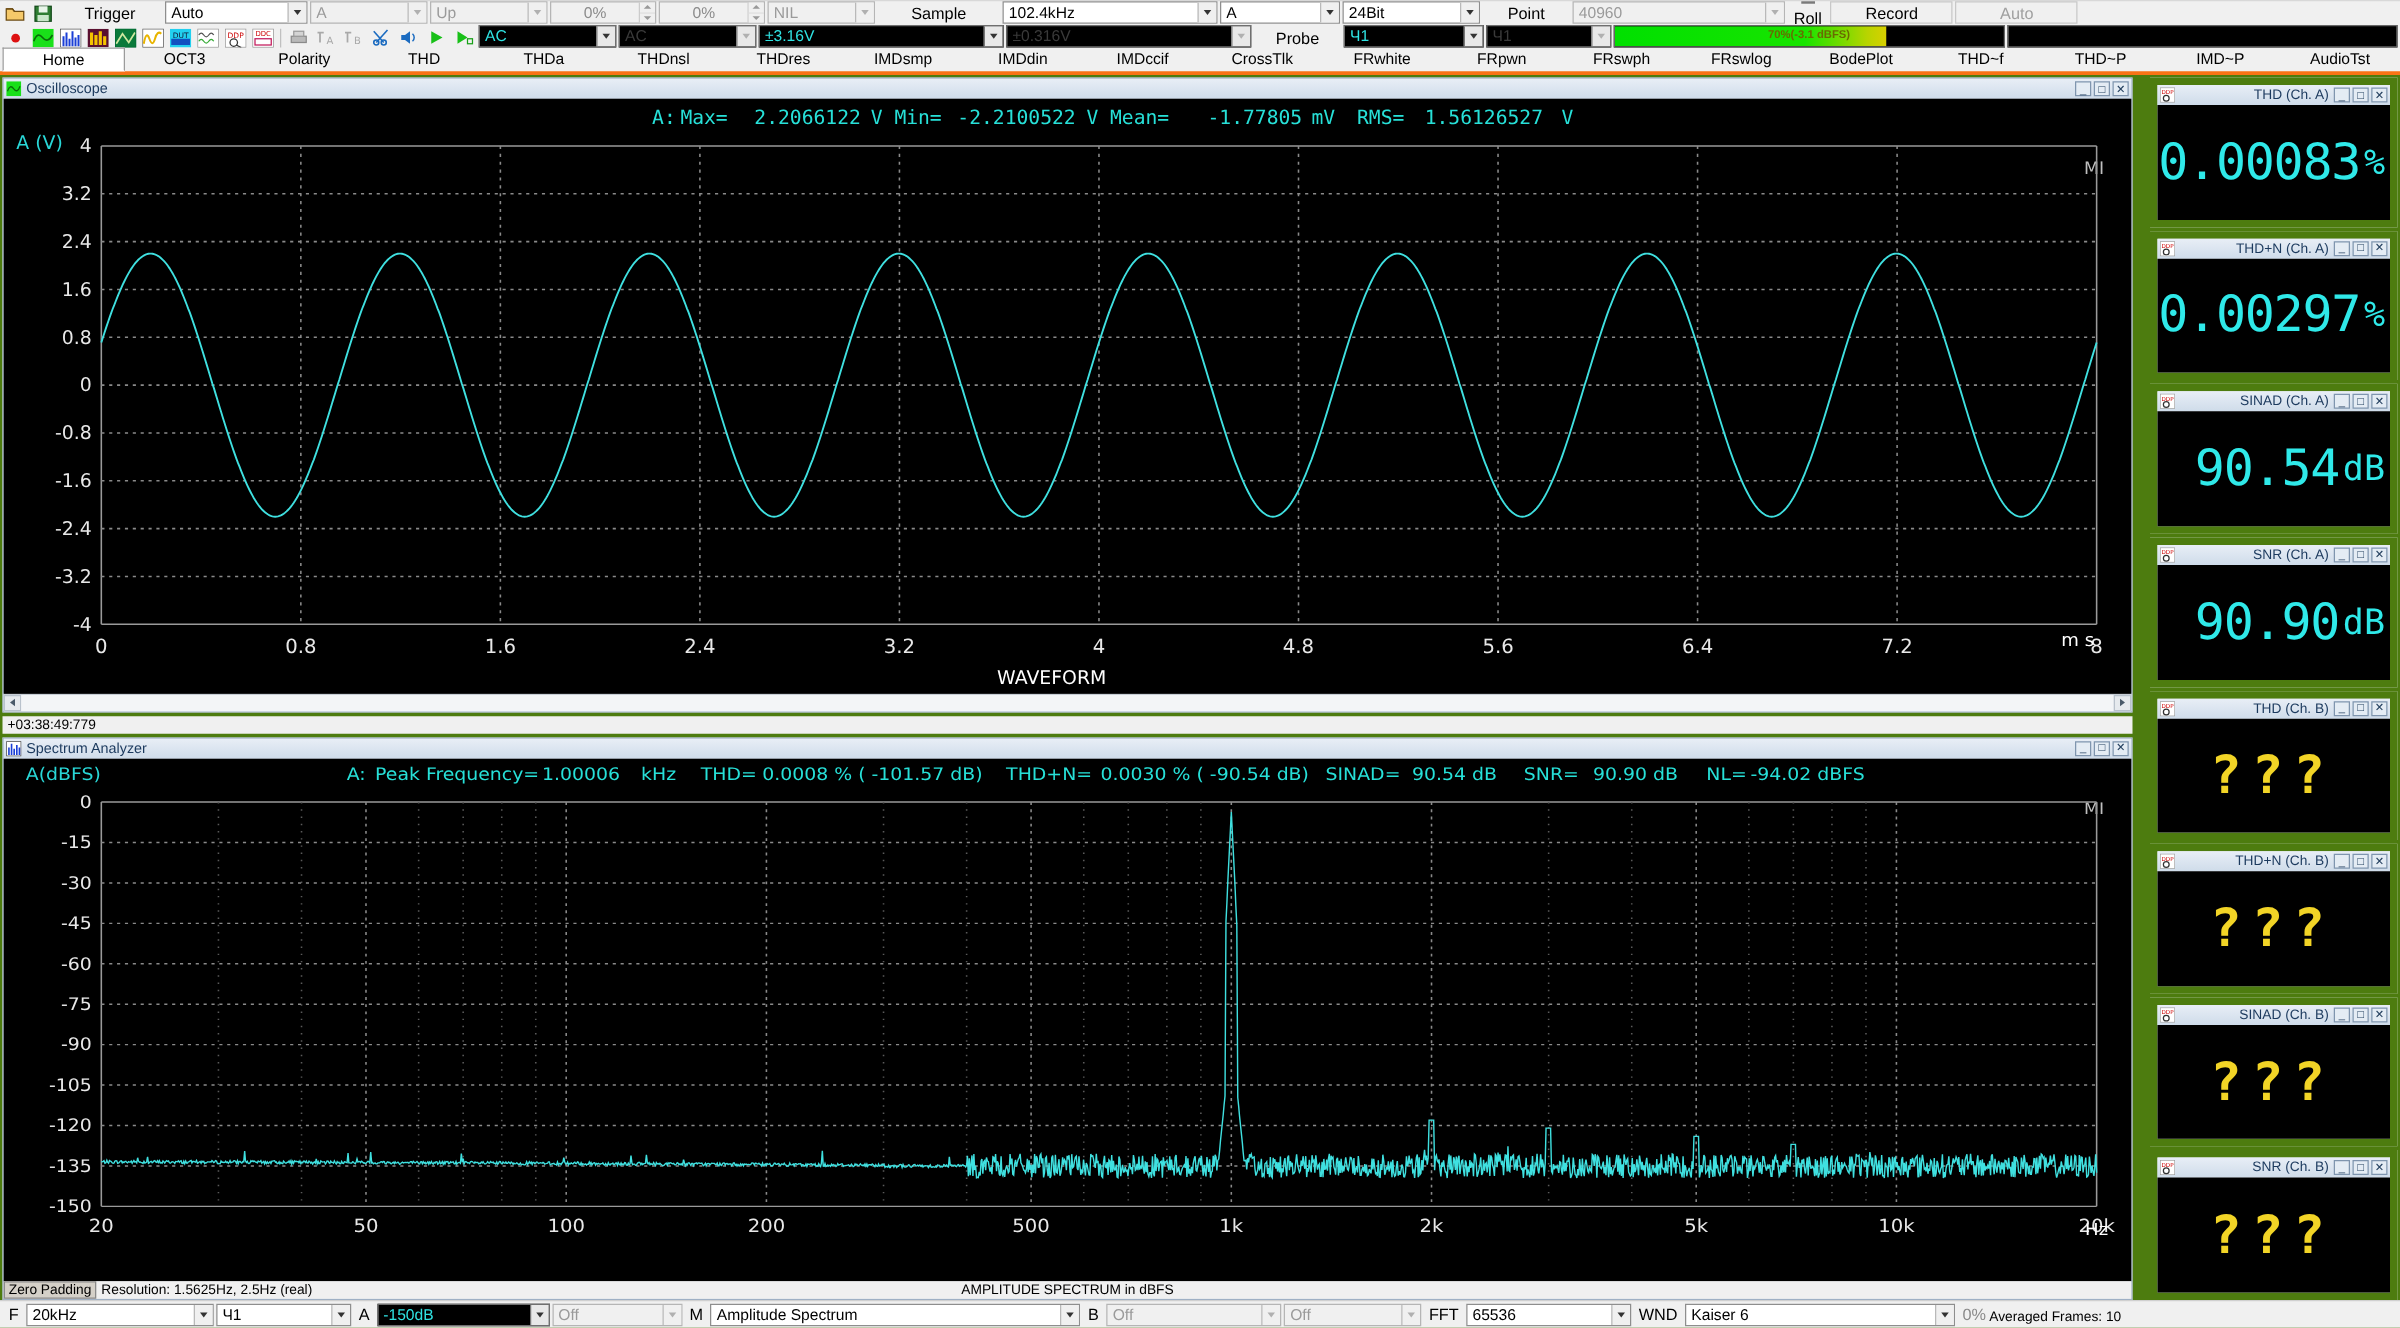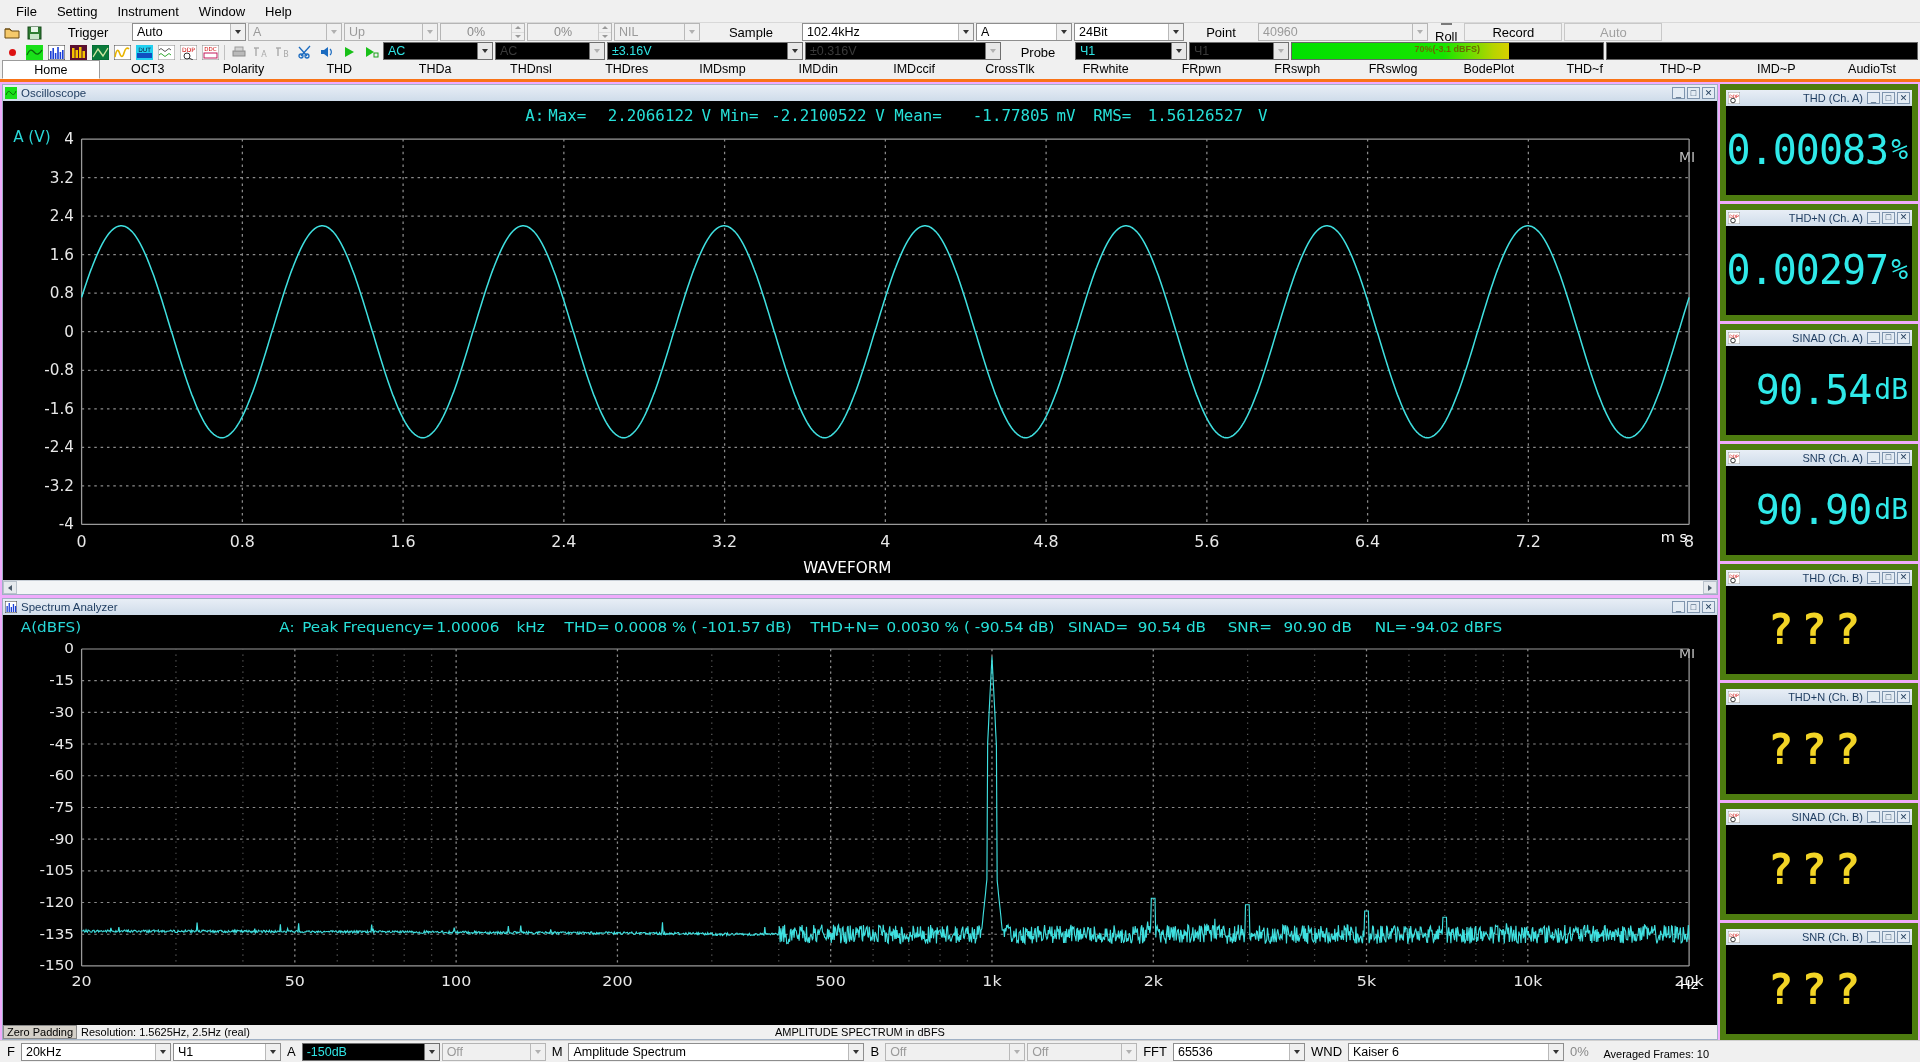--- a/index.html
+++ b/index.html
@@ -143,13 +143,6 @@
 
 <div class="app">
 
-  <div class="menubar">
-    <div class="mi">File</div>
-    <div class="mi">Setting</div>
-    <div class="mi">Instrument</div>
-    <div class="mi">Window</div>
-    <div class="mi">Help</div>
-  </div>
 
   <div class="tbrow r1">
     <div class="iconbtn">

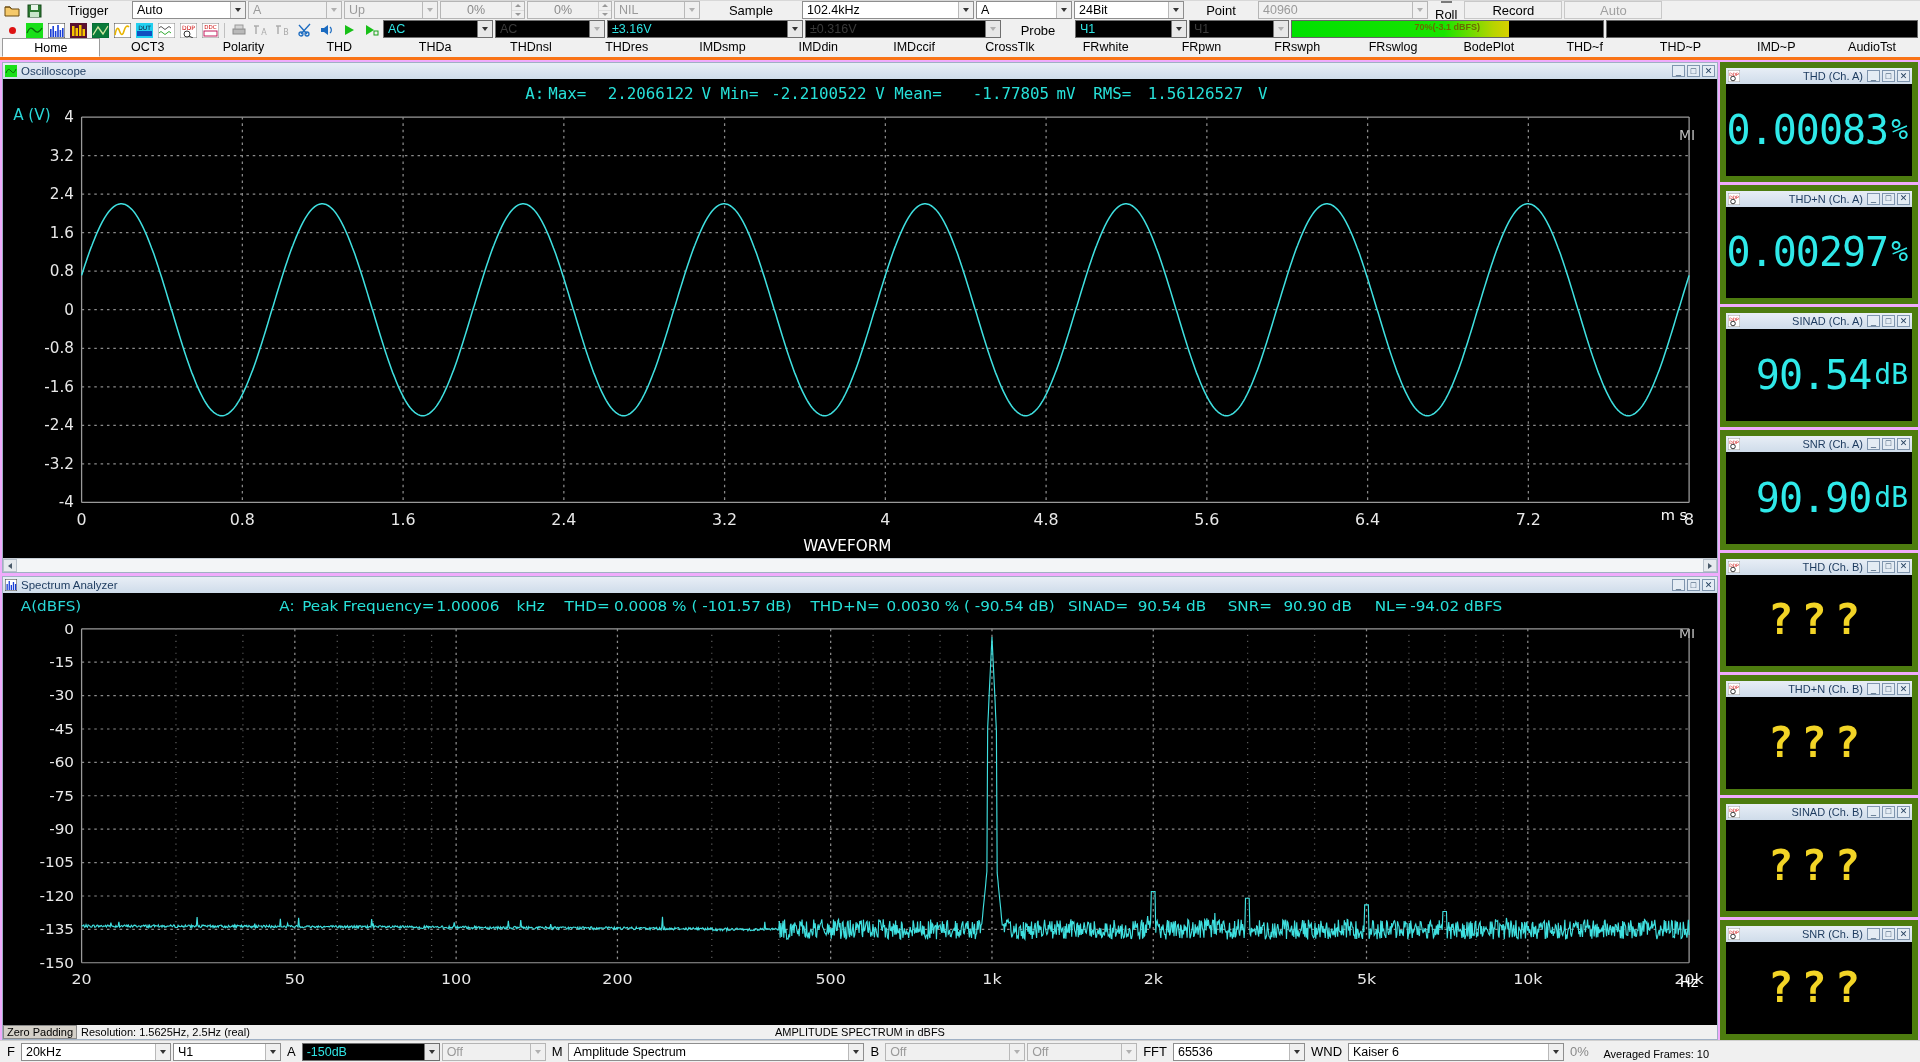--- a/index.html
+++ b/index.html
@@ -90,7 +90,7 @@
   .tab.active { background:#fff; border:1px solid #9b9b9b; border-bottom:1px solid #fff; }
 
   
-  .body { flex:1; display:flex; min-height:0; background:#f0abfc; }
+  .body { flex:1; display:flex; min-height:0; background:#4d7c0f;gap:12px; }
   .left { flex:1; display:flex; flex-direction:column; min-width:0; padding:2px 2px 0 2px; gap:3px; }
   .right { width:200px; flex:none; display:flex; flex-direction:column; gap:3px; padding:2px 2px 0 0;}
 

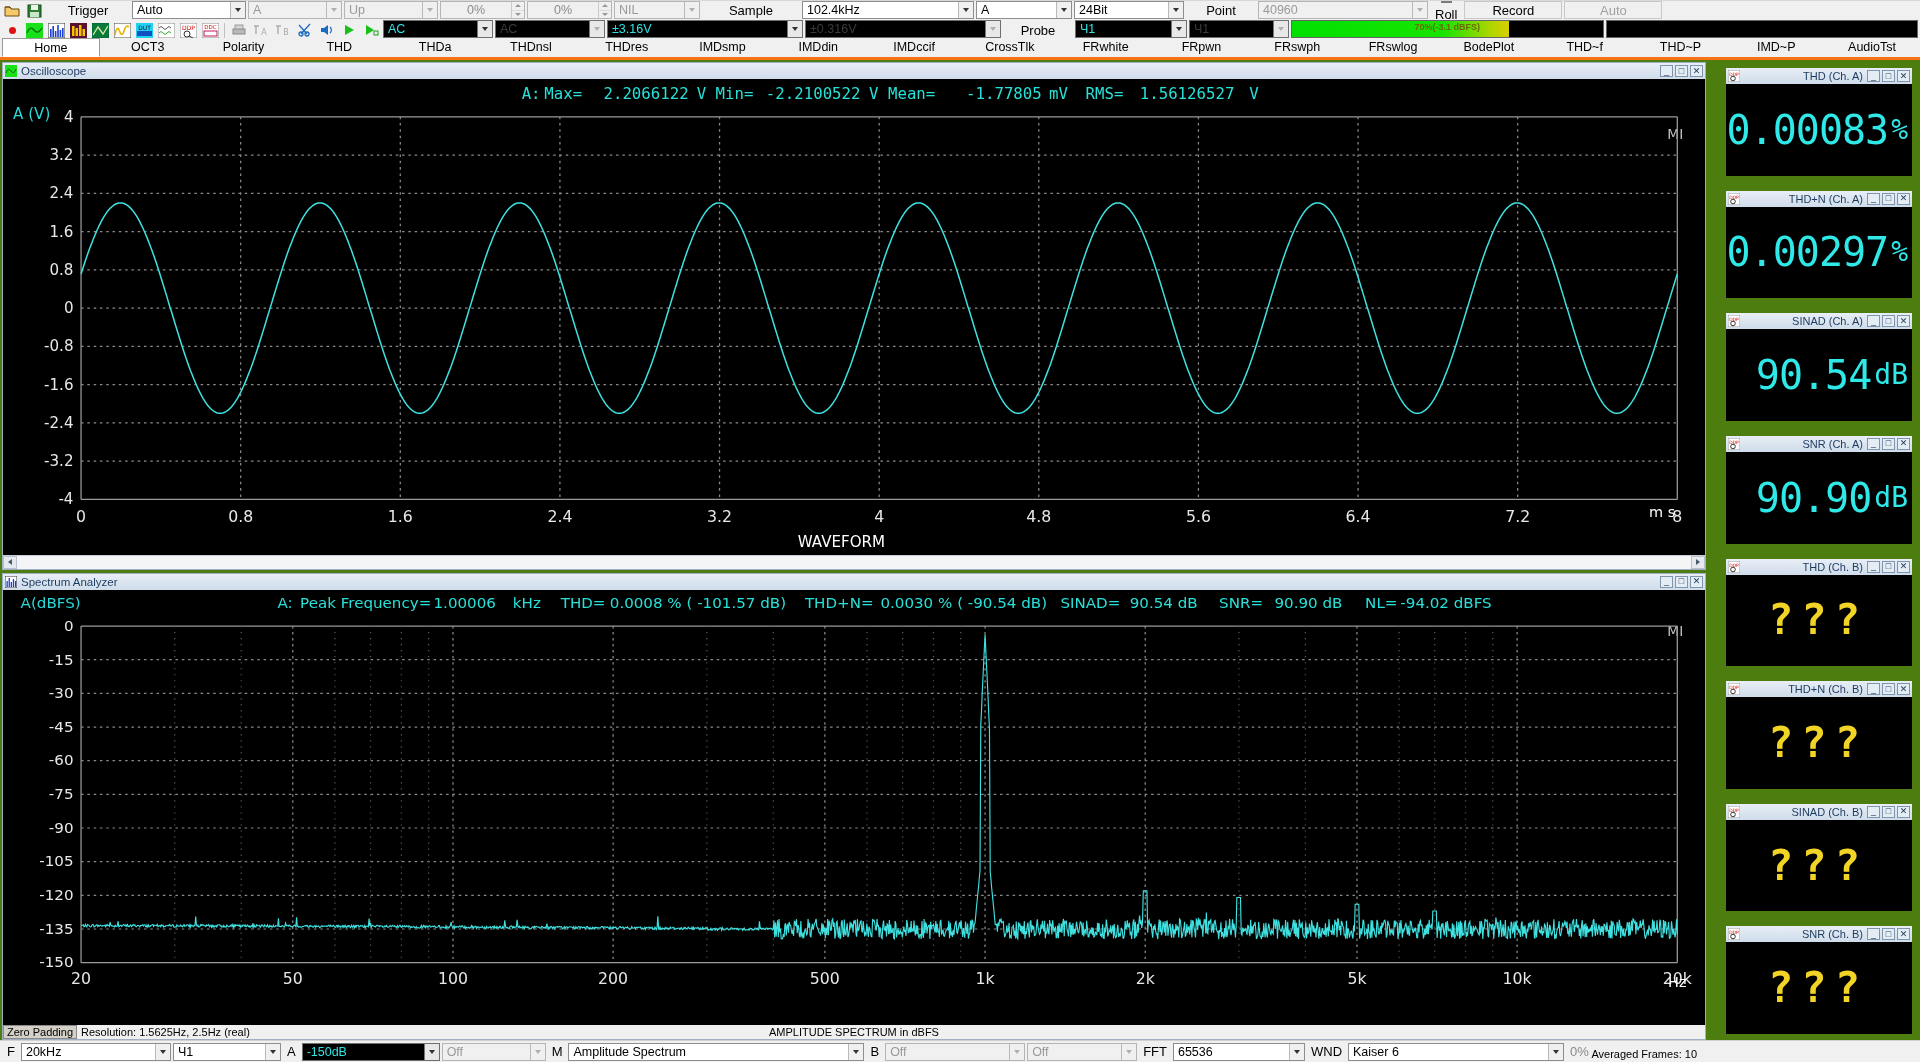--- a/index.html
+++ b/index.html
@@ -491,6 +491,9 @@
           <span class="track"></span>
           <span class="ar r"></span>
         </div>
+      </div>
+      <div class="statusline">
+        <span class="cell">+03:38:49:779</span>
       </div>
 
       <div class="win" style="flex:1; min-height:0">

